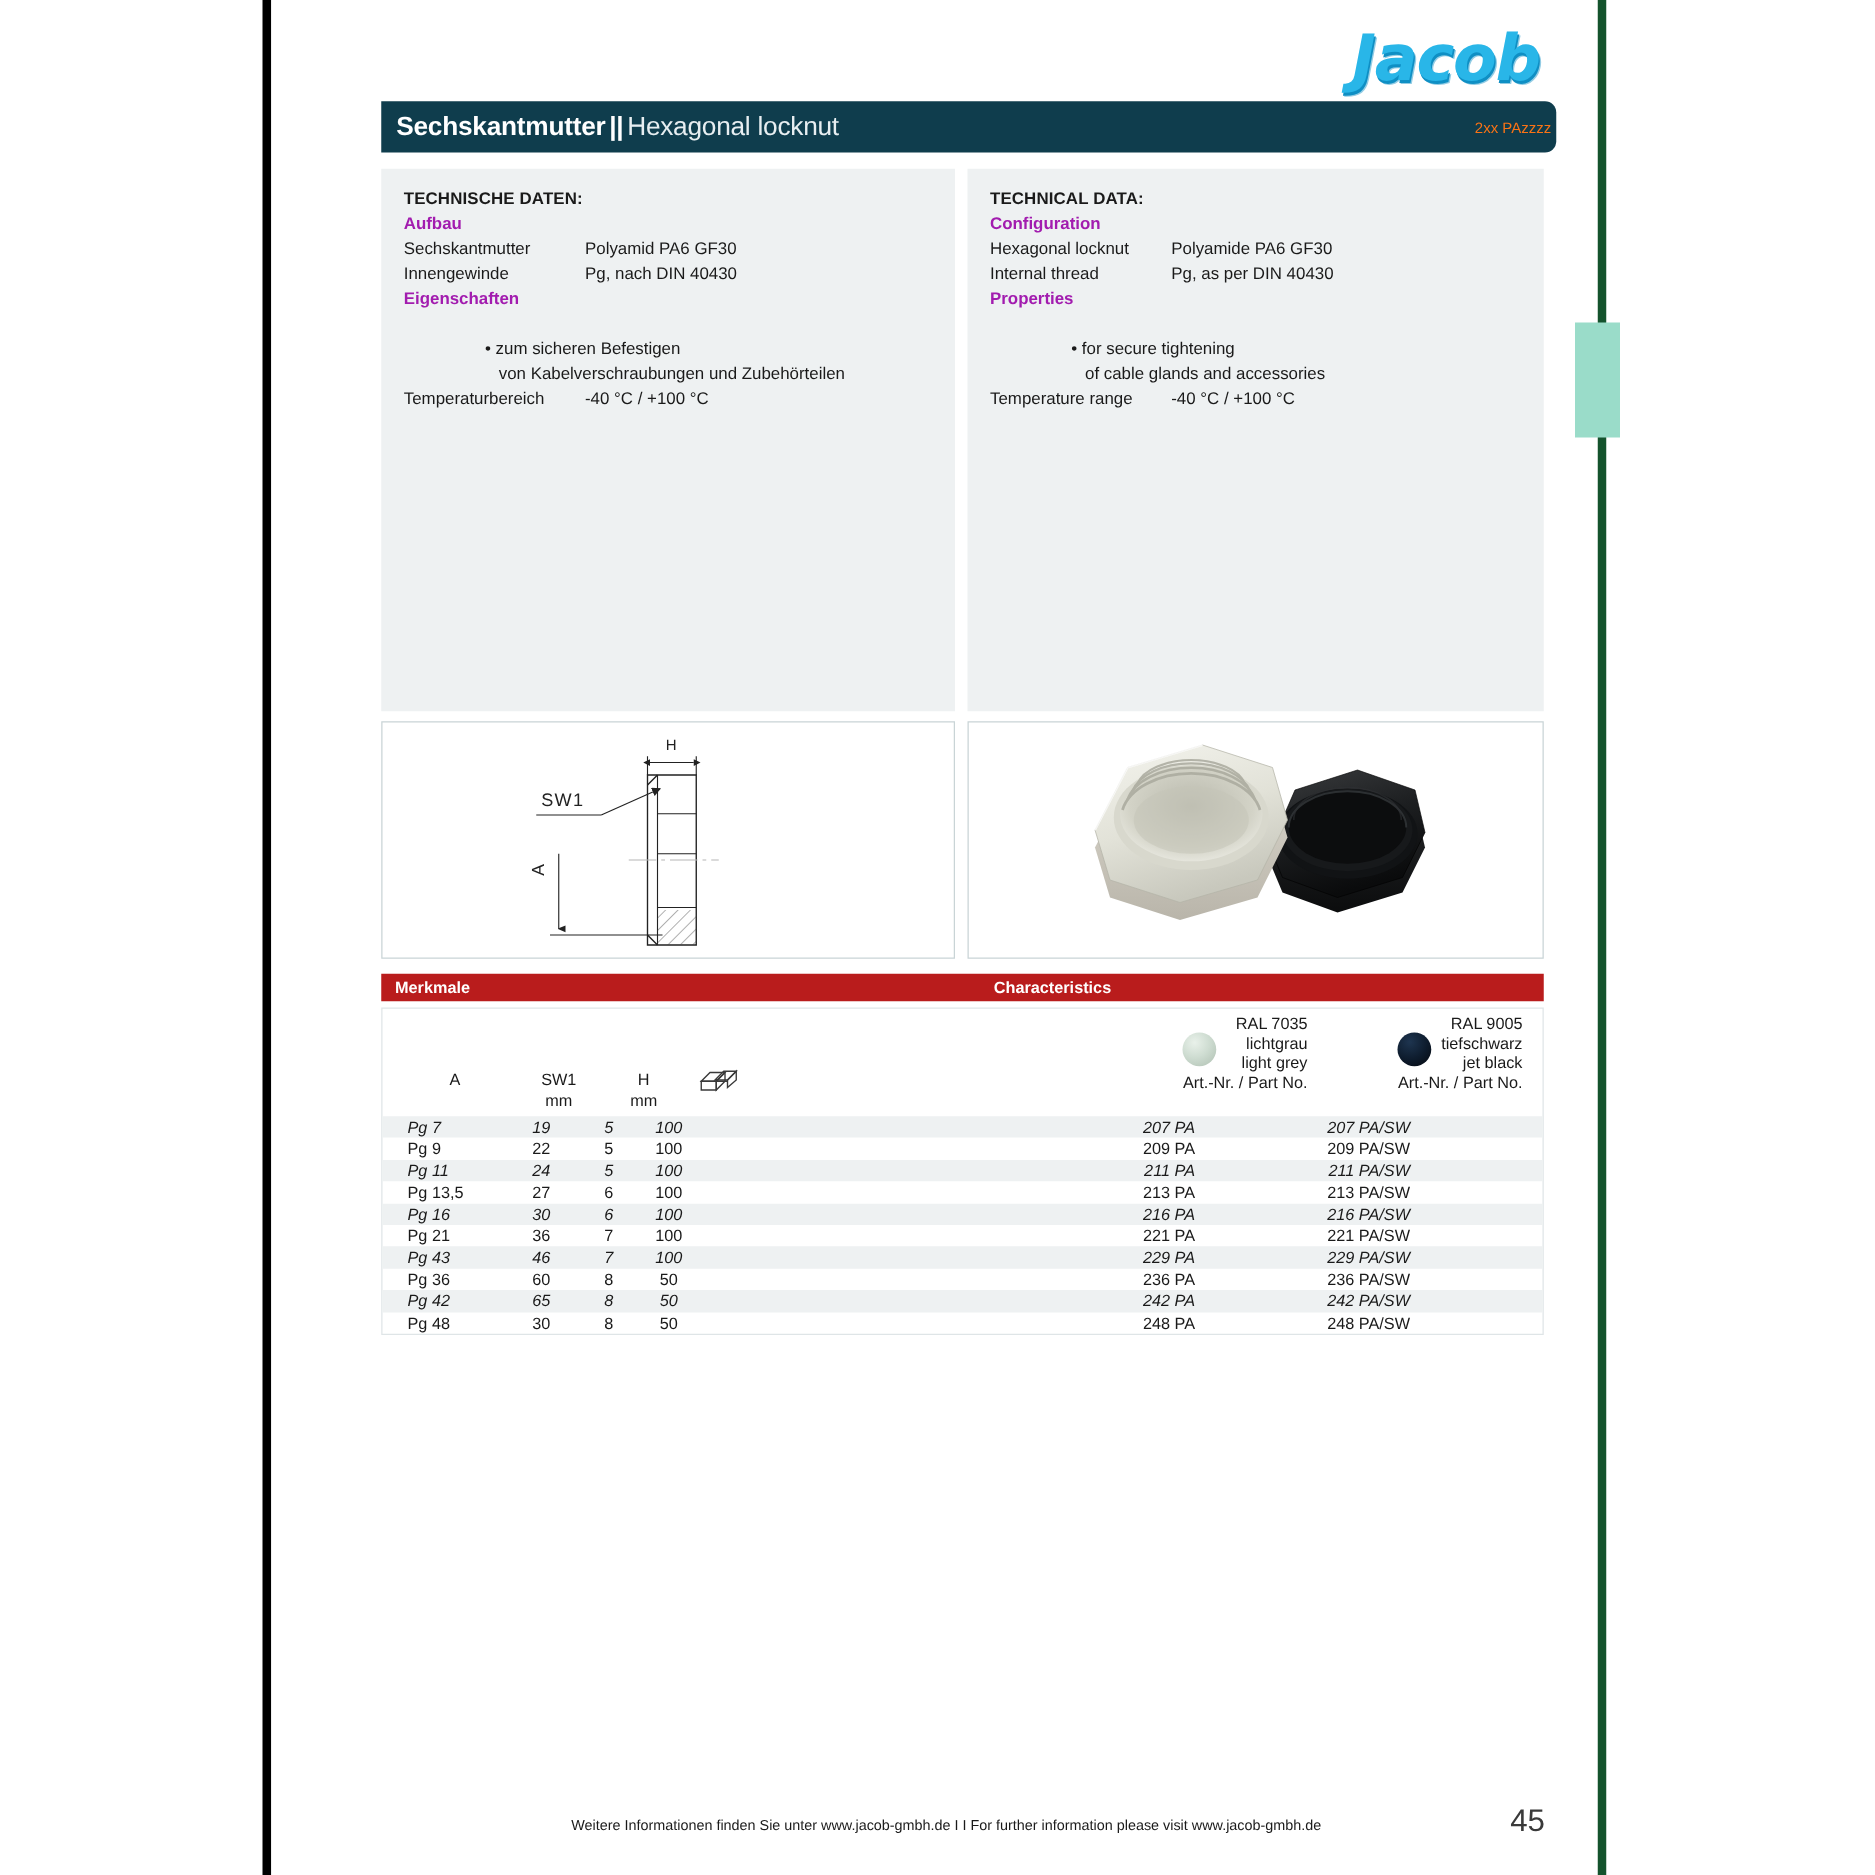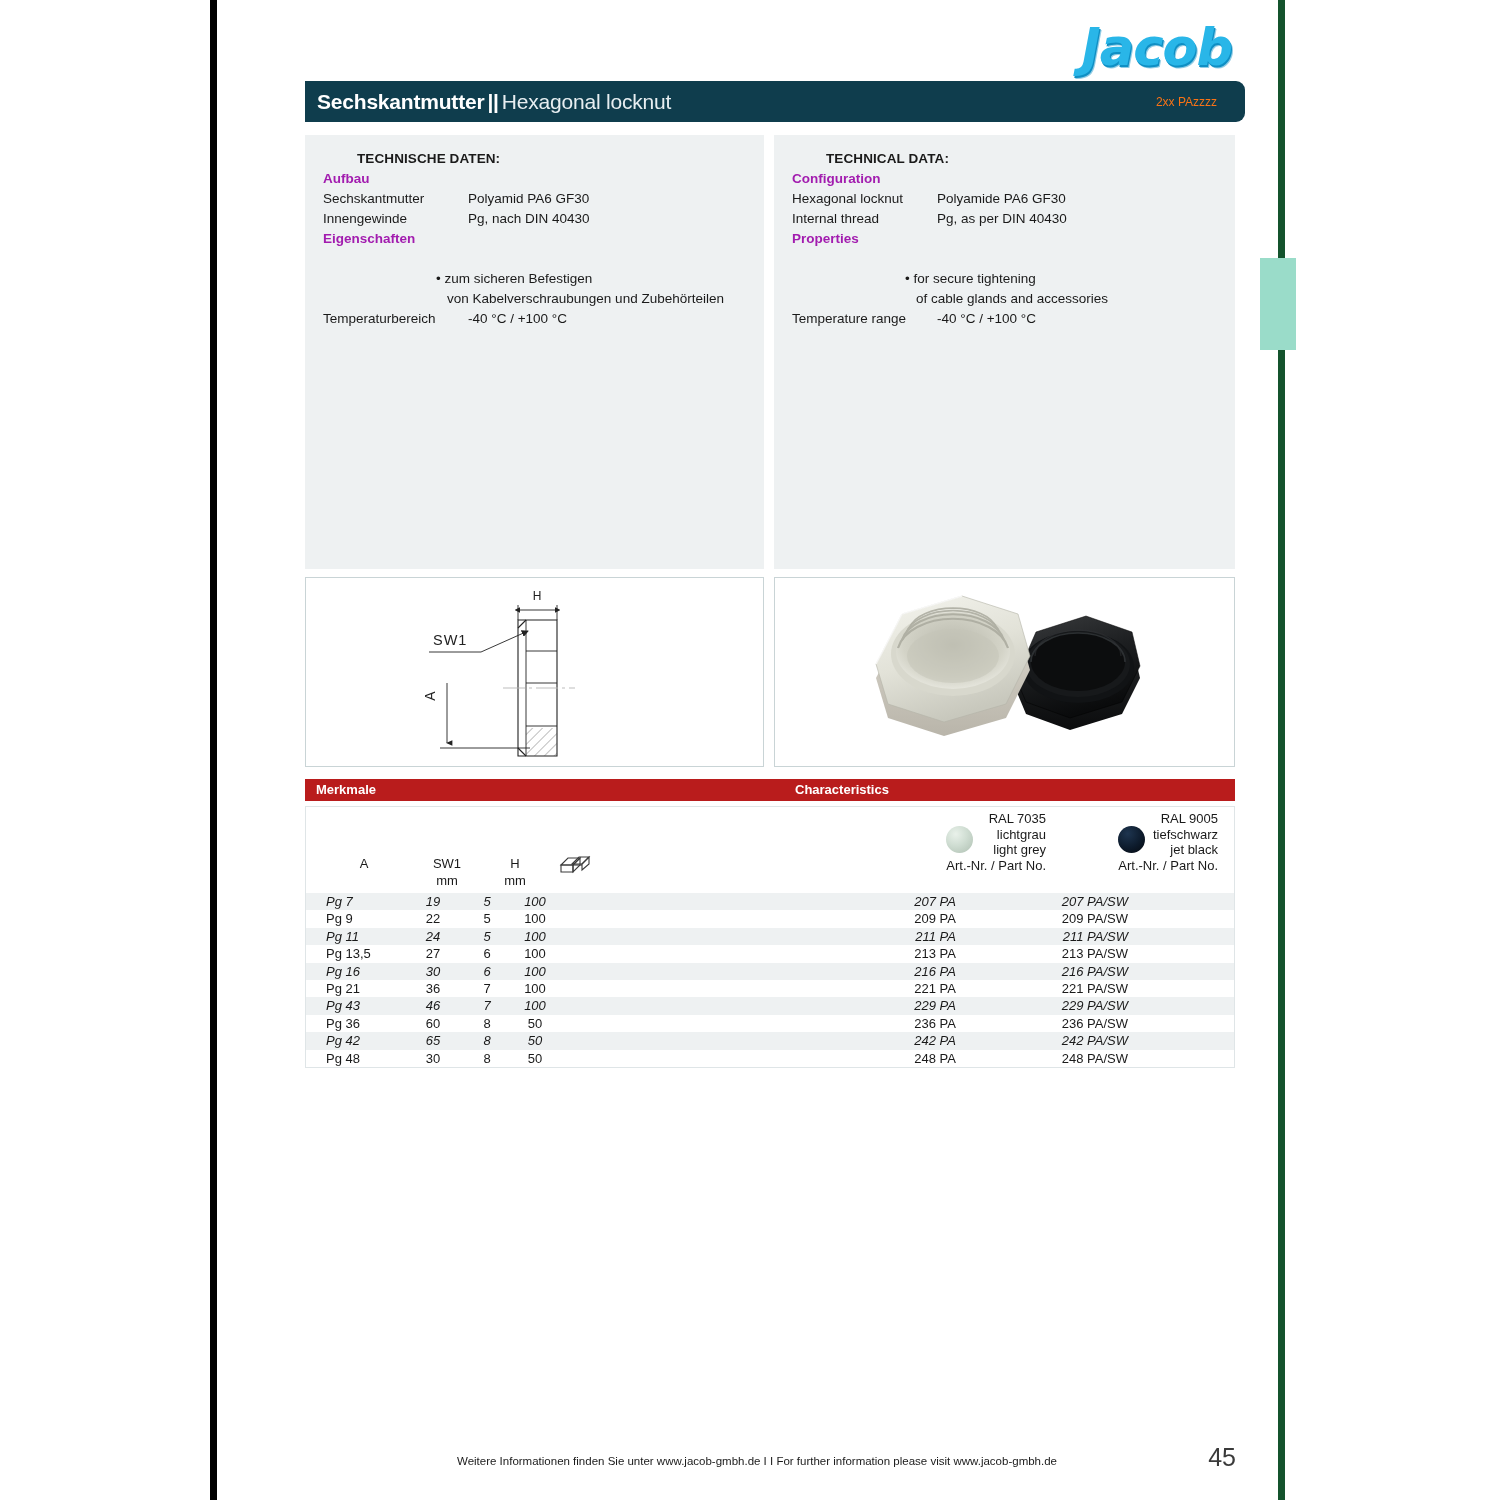--- a/index.html
+++ b/index.html
@@ -61,7 +61,7 @@
     display: flex;
     align-items: center;
     box-sizing: border-box;
-    padding: 0 28px 0 12px;
+    padding: 0 4px 0 12px;
   }
   #title-left {
     font-size: 21px;

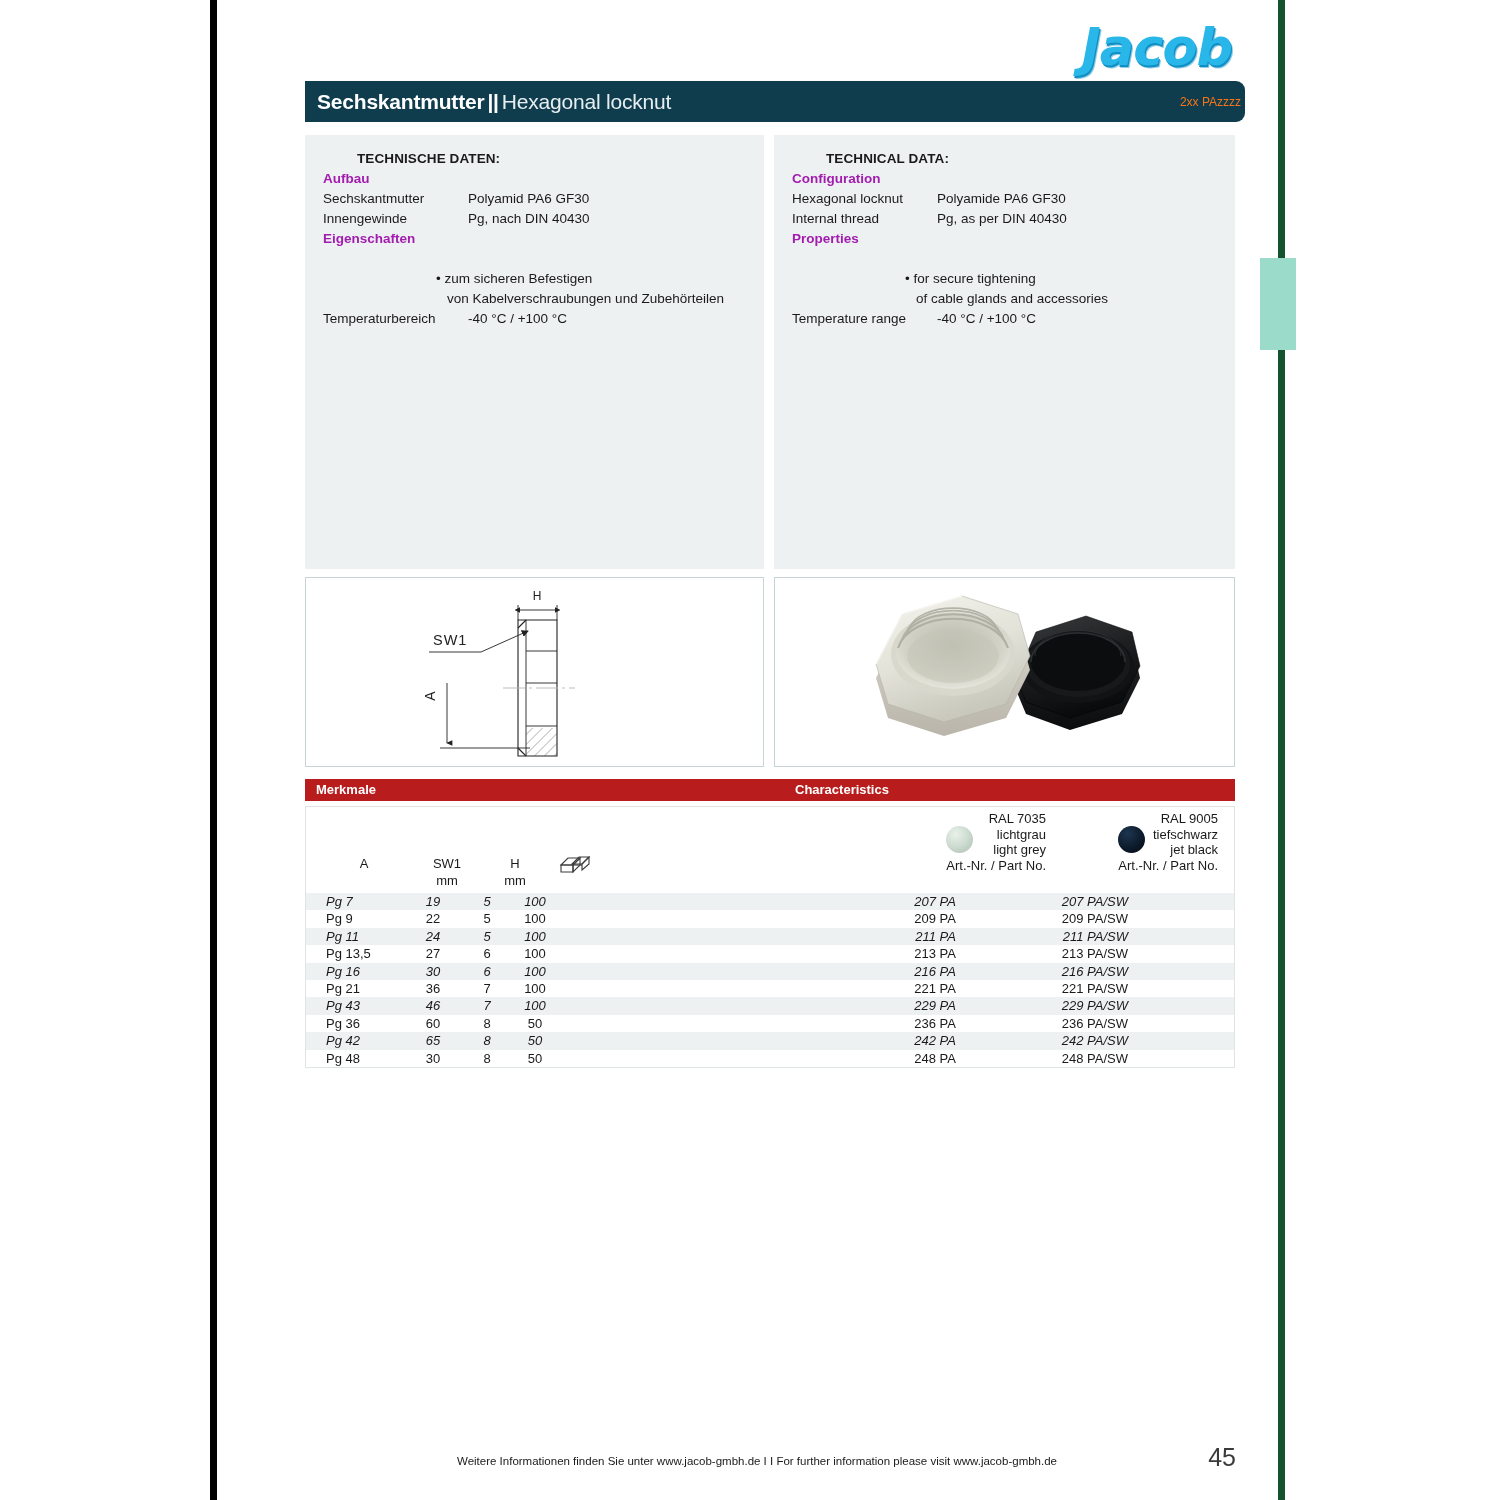--- a/index.html
+++ b/index.html
@@ -108,7 +108,6 @@
     color: #1a1a1a;
     line-height: 20px;
     letter-spacing: 0.1px;
-    margin-left: 34px;
   }
   .panel .sub {
     font-size: 13.5px;

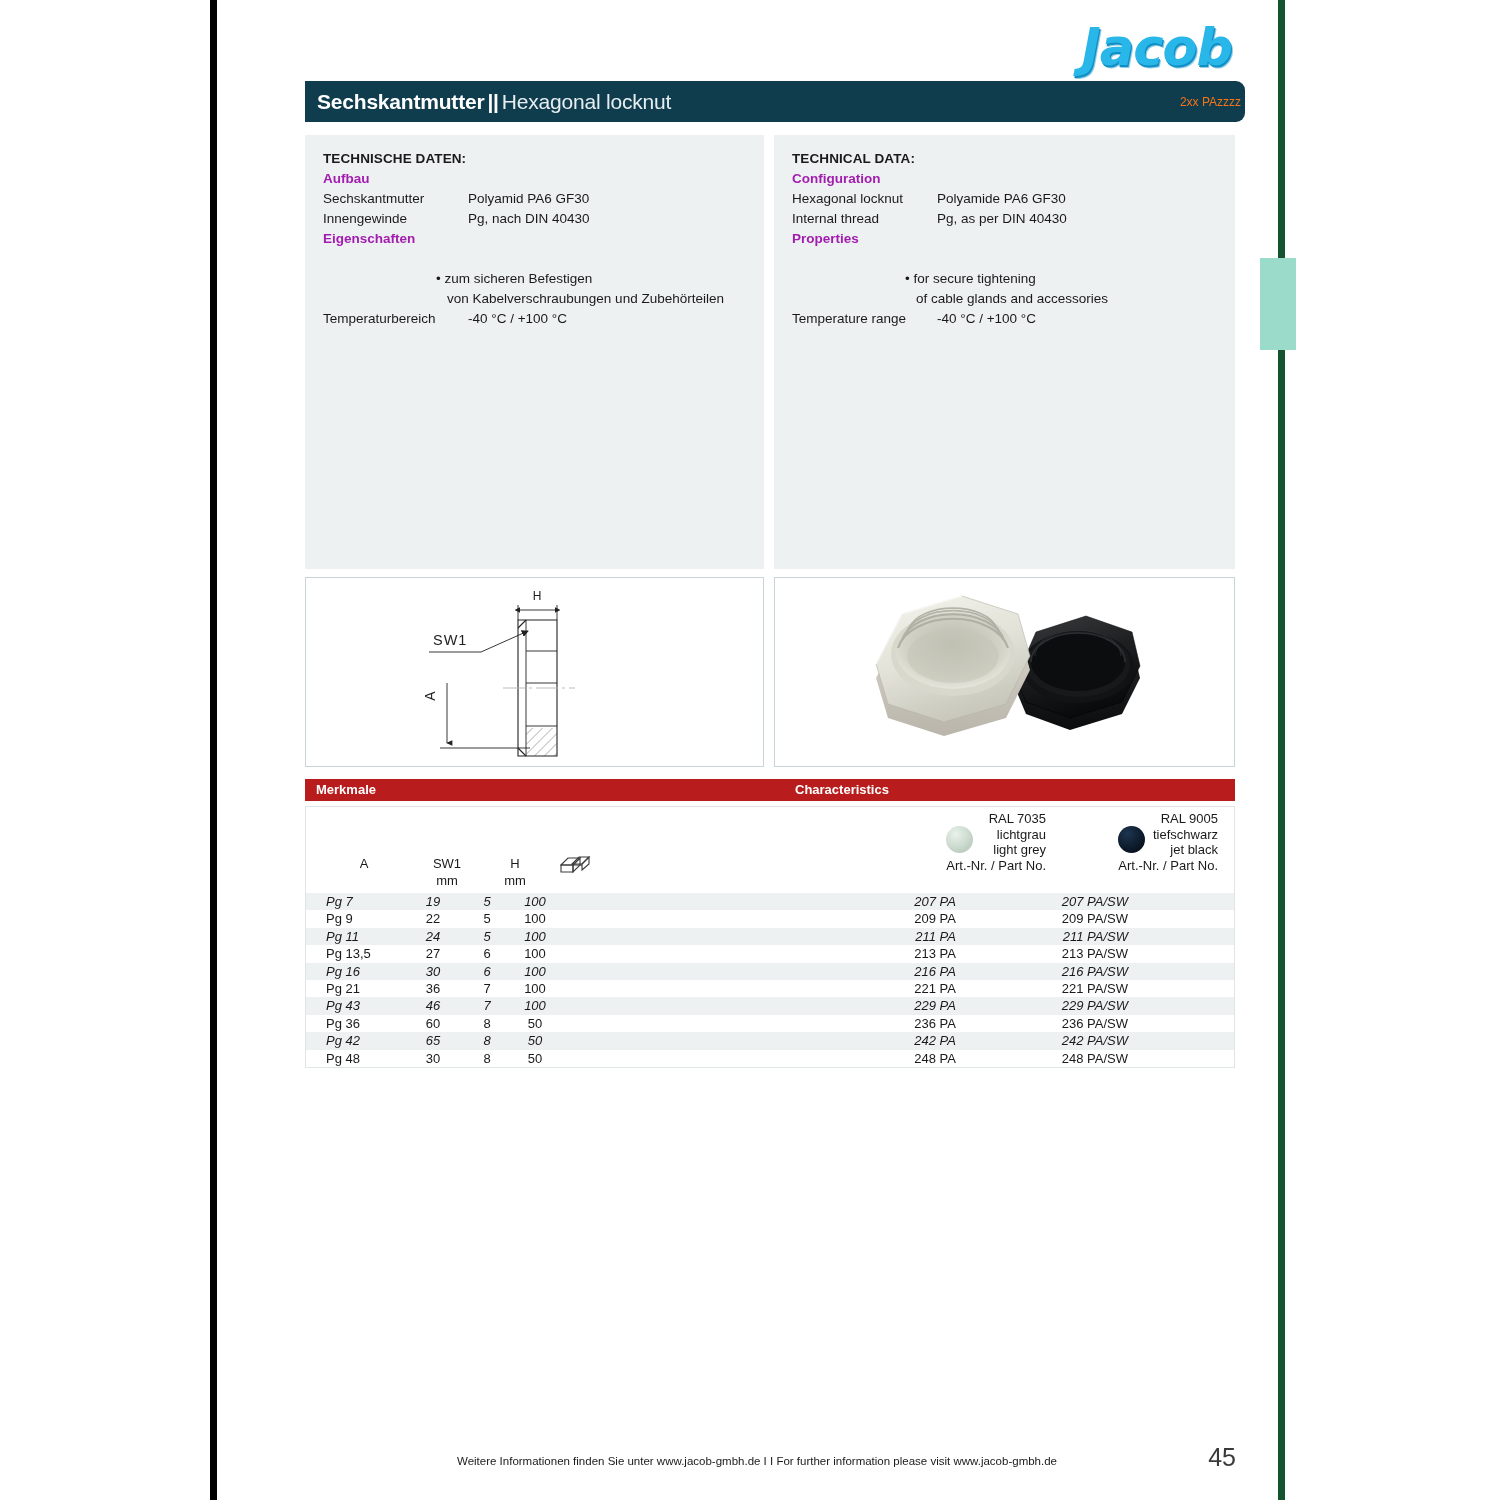--- a/index.html
+++ b/index.html
@@ -127,7 +127,7 @@
     font-size: 13.5px;
     line-height: 20px;
     color: #1a1a1a;
-    margin-left: 113px;
+    margin-left: 65px;
   }
   .bullet-block .b2 { padding-left: 11px; }
   .spacer-line { height: 20px; }

